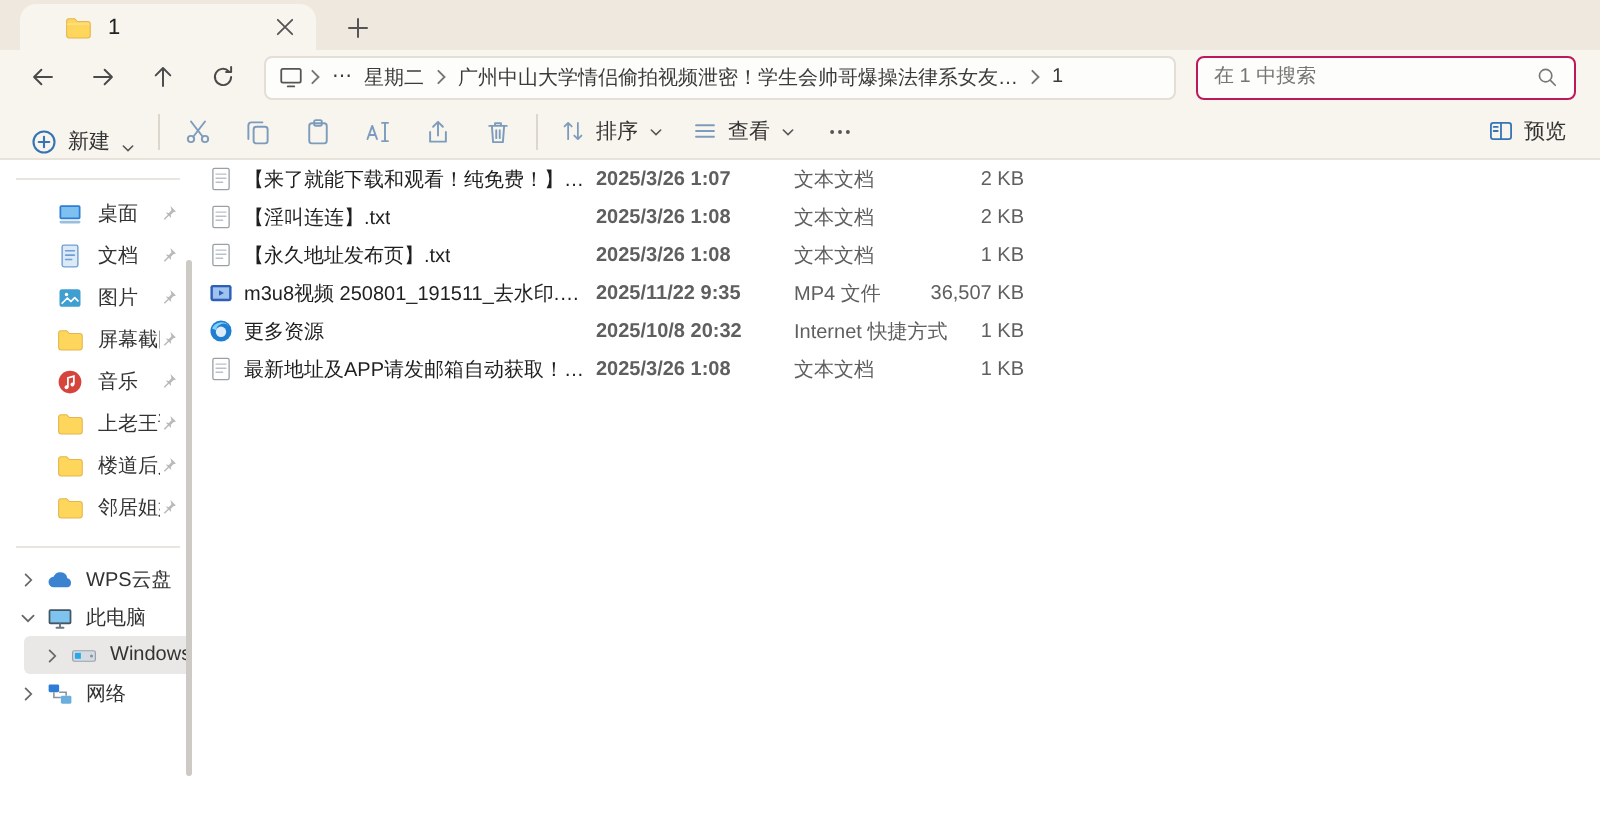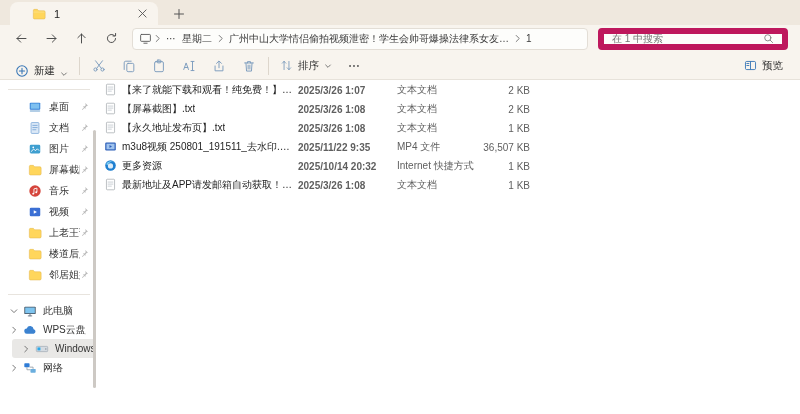--- a/index.html
+++ b/index.html
@@ -33,7 +33,7 @@
   .crumb-sep { flex:0 0 auto; color:#777; margin:0 2px; }
   .crumb-folder { overflow:hidden; text-overflow:ellipsis; max-width:286px; }
   .search-box { margin-left:10px; width:190px; height:22px; background:#fdfdfb;
-    border:6px solid #be185d; border-radius:4px; display:flex; align-items:center;
+    border:1px solid #be185d; border-radius:4px; display:flex; align-items:center;
     padding:0 8px; }
   .search-box input { flex:1; border:none; outline:none; background:transparent;
     font-size:10px; color:#555; font-family:inherit; }

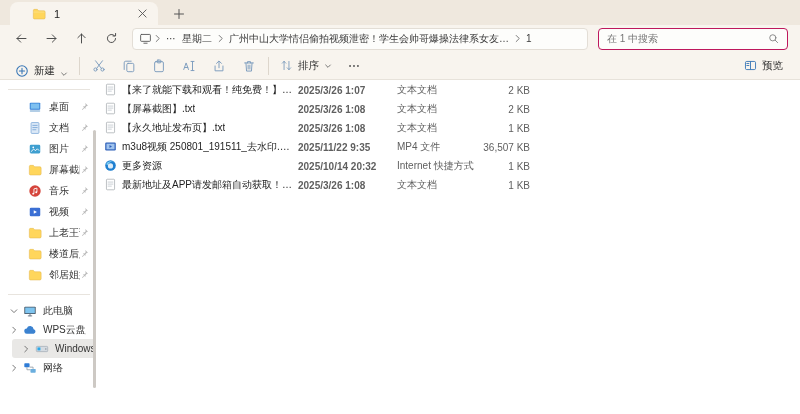--- a/index.html
+++ b/index.html
@@ -256,6 +256,19 @@
           </svg>
       </span>
     </div>
+    <div class="tb-btn">
+      <span>
+        <svg width="13" height="13" viewBox="0 0 16 16" fill="none" stroke="#7d9cbd" stroke-width="1.2" stroke-linecap="round">
+            <path d="M2.5 4.5h11M2.5 8h11M2.5 11.5h11"></path>
+          </svg>
+      </span>
+      <span>查看</span>
+      <span>
+        <svg width="8" height="8" viewBox="0 0 12 12" fill="none" stroke="#555" stroke-width="1.2" stroke-linecap="round">
+            <path d="M2.5 4.5L6 8l3.5-3.5"></path>
+          </svg>
+      </span>
+    </div>
     <div class="tb-icon-btn">
       <svg width="14" height="14" viewBox="0 0 16 16" fill="#555">
           <circle cx="3.5" cy="8" r="1.1"></circle>

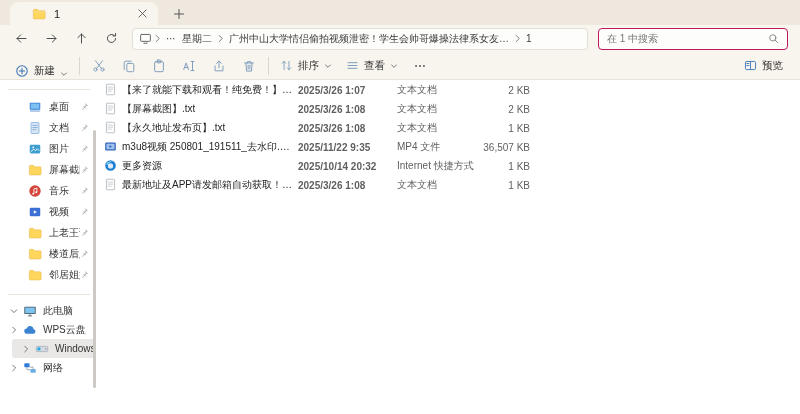--- a/index.html
+++ b/index.html
@@ -86,7 +86,7 @@
     text-overflow:ellipsis; }
   .cell-date { left:200px; color:#5f5f5f;font-weight:bold; }
   .cell-type { left:299px; color:#5f5f5f; }
-  .cell-size { left:372px; width:60px; text-align:right; color:#5f5f5f; }
+  .cell-size { left:354px; width:60px; text-align:right; color:#5f5f5f; }
 
   
   .status-bar { position:absolute; left:0; top:400px; width:800px; height:14px;

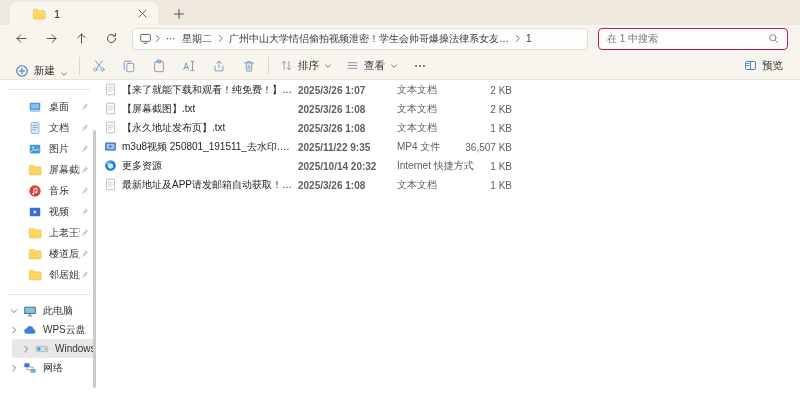--- a/index.html
+++ b/index.html
@@ -519,7 +519,7 @@
               <path d="M5 5h6M5 7.5h6M5 10h4" stroke="#b9c0c7" stroke-width=".9" stroke-linecap="round"></path>
             </svg>
         </span>
-        <span class="cell cell-name" style="position:absolute;top:50%;transform:translateY(-50%);white-space:nowrap;">【屏幕截图】.txt</span>
+        <span class="cell cell-name" style="position:absolute;top:50%;transform:translateY(-50%);white-space:nowrap;">【淫叫连连】.txt</span>
         <span class="cell cell-date" style="position:absolute;top:50%;transform:translateY(-50%);white-space:nowrap;">2025/3/26 1:08</span>
         <span class="cell cell-type" style="position:absolute;top:50%;transform:translateY(-50%);white-space:nowrap;">文本文档</span>
         <span class="cell cell-size" style="position:absolute;top:50%;transform:translateY(-50%);white-space:nowrap;">2 KB</span>

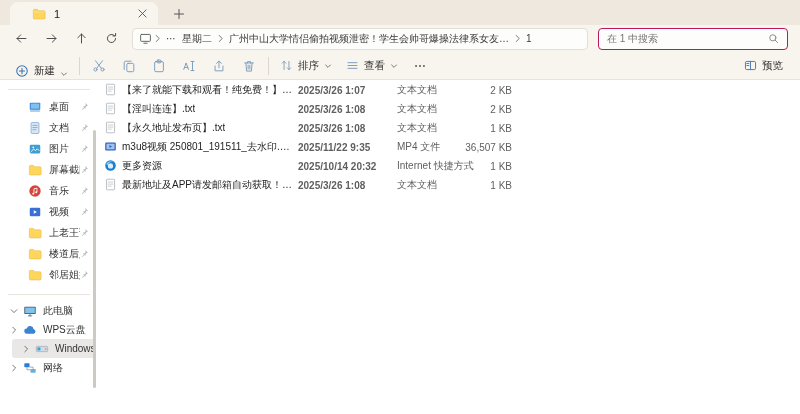--- a/index.html
+++ b/index.html
@@ -561,7 +561,7 @@
             </svg>
         </span>
         <span class="cell cell-name" style="position:absolute;top:50%;transform:translateY(-50%);white-space:nowrap;">更多资源</span>
-        <span class="cell cell-date" style="position:absolute;top:50%;transform:translateY(-50%);white-space:nowrap;">2025/10/14 20:32</span>
+        <span class="cell cell-date" style="position:absolute;top:50%;transform:translateY(-50%);white-space:nowrap;">2025/10/8 20:32</span>
         <span class="cell cell-type" style="position:absolute;top:50%;transform:translateY(-50%);white-space:nowrap;">Internet 快捷方式</span>
         <span class="cell cell-size" style="position:absolute;top:50%;transform:translateY(-50%);white-space:nowrap;">1 KB</span>
       </div>

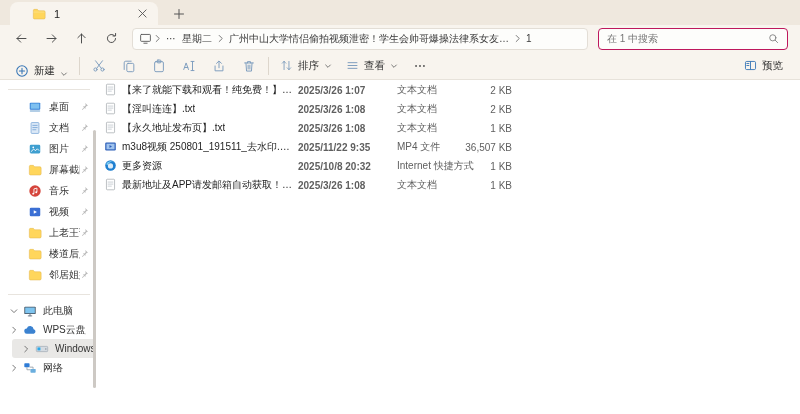--- a/index.html
+++ b/index.html
@@ -373,20 +373,6 @@
         </span>
       </div>
 
-      <div class="sb-item">
-        <span class="ic">
-          <svg width="14" height="14" viewBox="0 0 16 16">
-              <rect x="2" y="3.2" width="12" height="9.6" rx="1.5" fill="#3b6fd4"></rect>
-              <path d="M6.6 6v4l3.6-2z" fill="#fff"></path>
-            </svg>
-        </span>
-        <span class="sb-label">视频</span>
-        <span class="pin">
-          <svg width="9" height="9" viewBox="0 0 16 16" fill="#8b8b8b">
-              <path d="M9.3 1.8l4.9 4.9-2.3.6-2.3 2.3.3 2.9-2-2-3.6 3.6-.9-.9 3.6-3.6-2-2 2.9.3 2.3-2.3z"></path>
-            </svg>
-        </span>
-      </div>
 
       <div class="sb-item">
         <span class="ic">

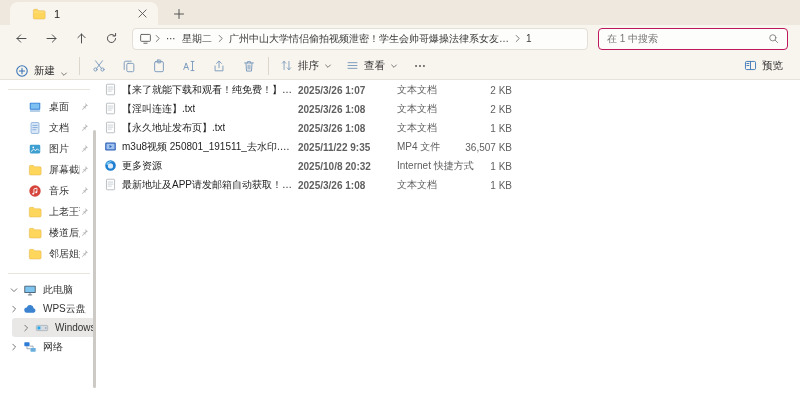--- a/index.html
+++ b/index.html
@@ -421,6 +421,20 @@
       <div class="tree-item">
         <span class="chev">
           <svg width="8" height="8" viewBox="0 0 10 10" fill="none" stroke="#666" stroke-width="1.1" stroke-linecap="round">
+              <path d="M3.5 1.5L7 5 3.5 8.5"></path>
+            </svg>
+        </span>
+        <span class="ic">
+          <svg width="14" height="14" viewBox="0 0 16 16">
+              <path d="M4.6 12.2a3 3 0 0 1-.3-6A4.1 4.1 0 0 1 12.2 7a2.7 2.7 0 0 1 .2 5.2z" fill="#3b82d0"></path>
+            </svg>
+        </span>
+        <span class="sb-label">WPS云盘</span>
+      </div>
+
+      <div class="tree-item">
+        <span class="chev">
+          <svg width="8" height="8" viewBox="0 0 10 10" fill="none" stroke="#666" stroke-width="1.1" stroke-linecap="round">
               <path d="M1.5 3.5L5 7l3.5-3.5"></path>
             </svg>
         </span>
@@ -432,20 +446,6 @@
             </svg>
         </span>
         <span class="sb-label">此电脑</span>
-      </div>
-
-      <div class="tree-item">
-        <span class="chev">
-          <svg width="8" height="8" viewBox="0 0 10 10" fill="none" stroke="#666" stroke-width="1.1" stroke-linecap="round">
-              <path d="M3.5 1.5L7 5 3.5 8.5"></path>
-            </svg>
-        </span>
-        <span class="ic">
-          <svg width="14" height="14" viewBox="0 0 16 16">
-              <path d="M4.6 12.2a3 3 0 0 1-.3-6A4.1 4.1 0 0 1 12.2 7a2.7 2.7 0 0 1 .2 5.2z" fill="#3b82d0"></path>
-            </svg>
-        </span>
-        <span class="sb-label">WPS云盘</span>
       </div>
 
       <div class="tree-item sub">

